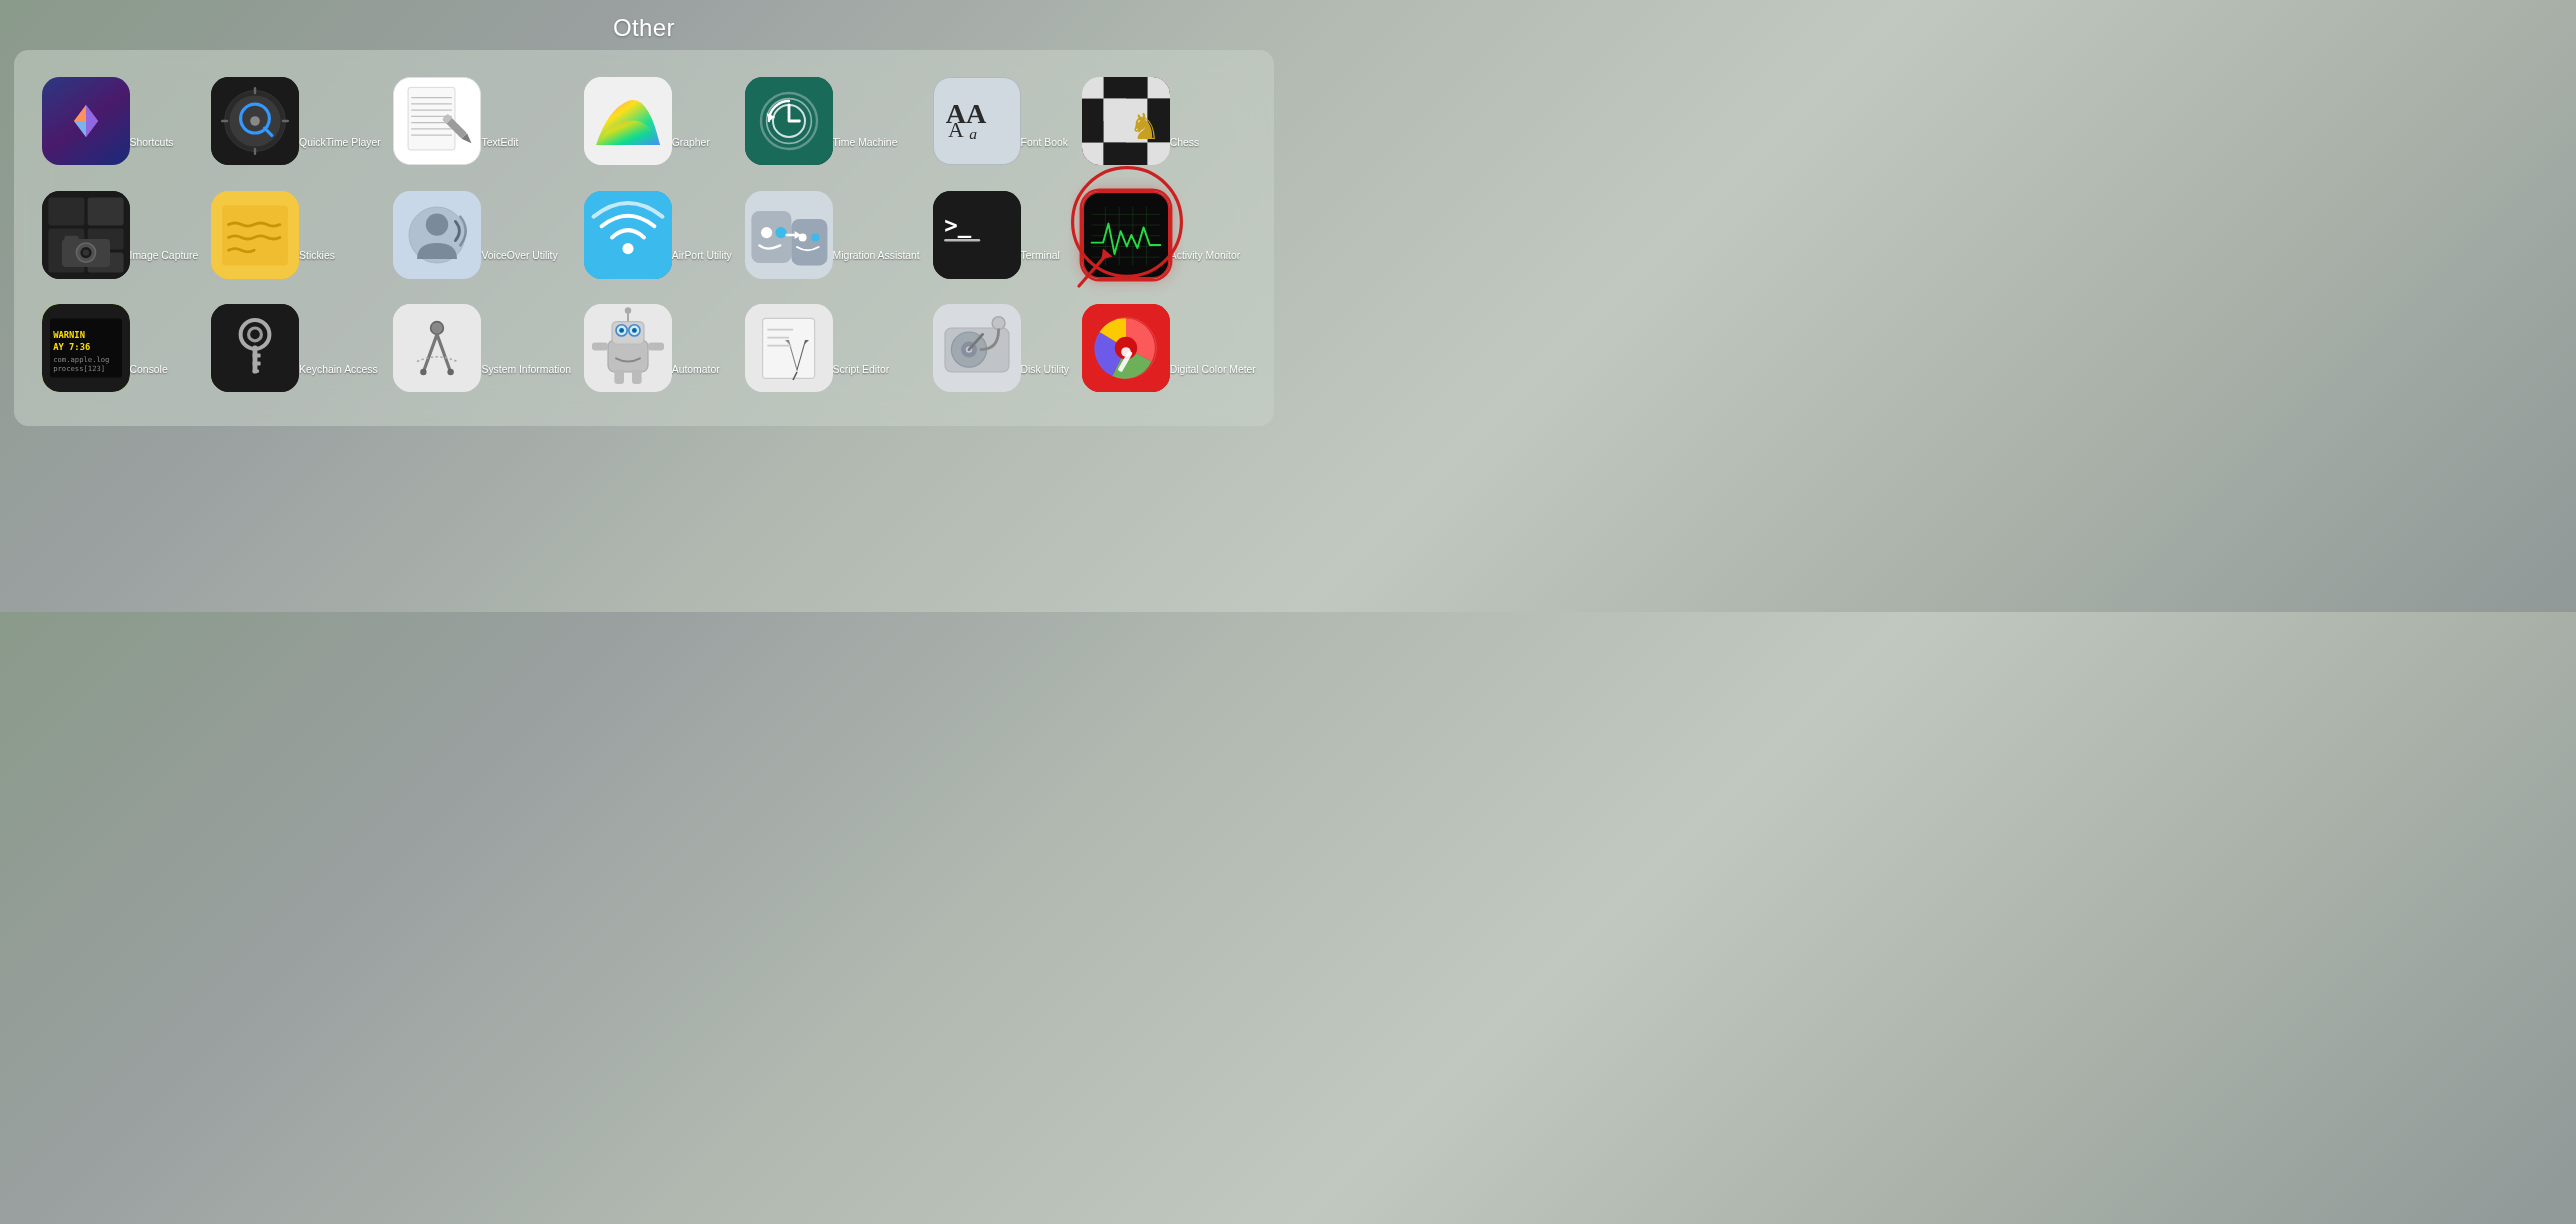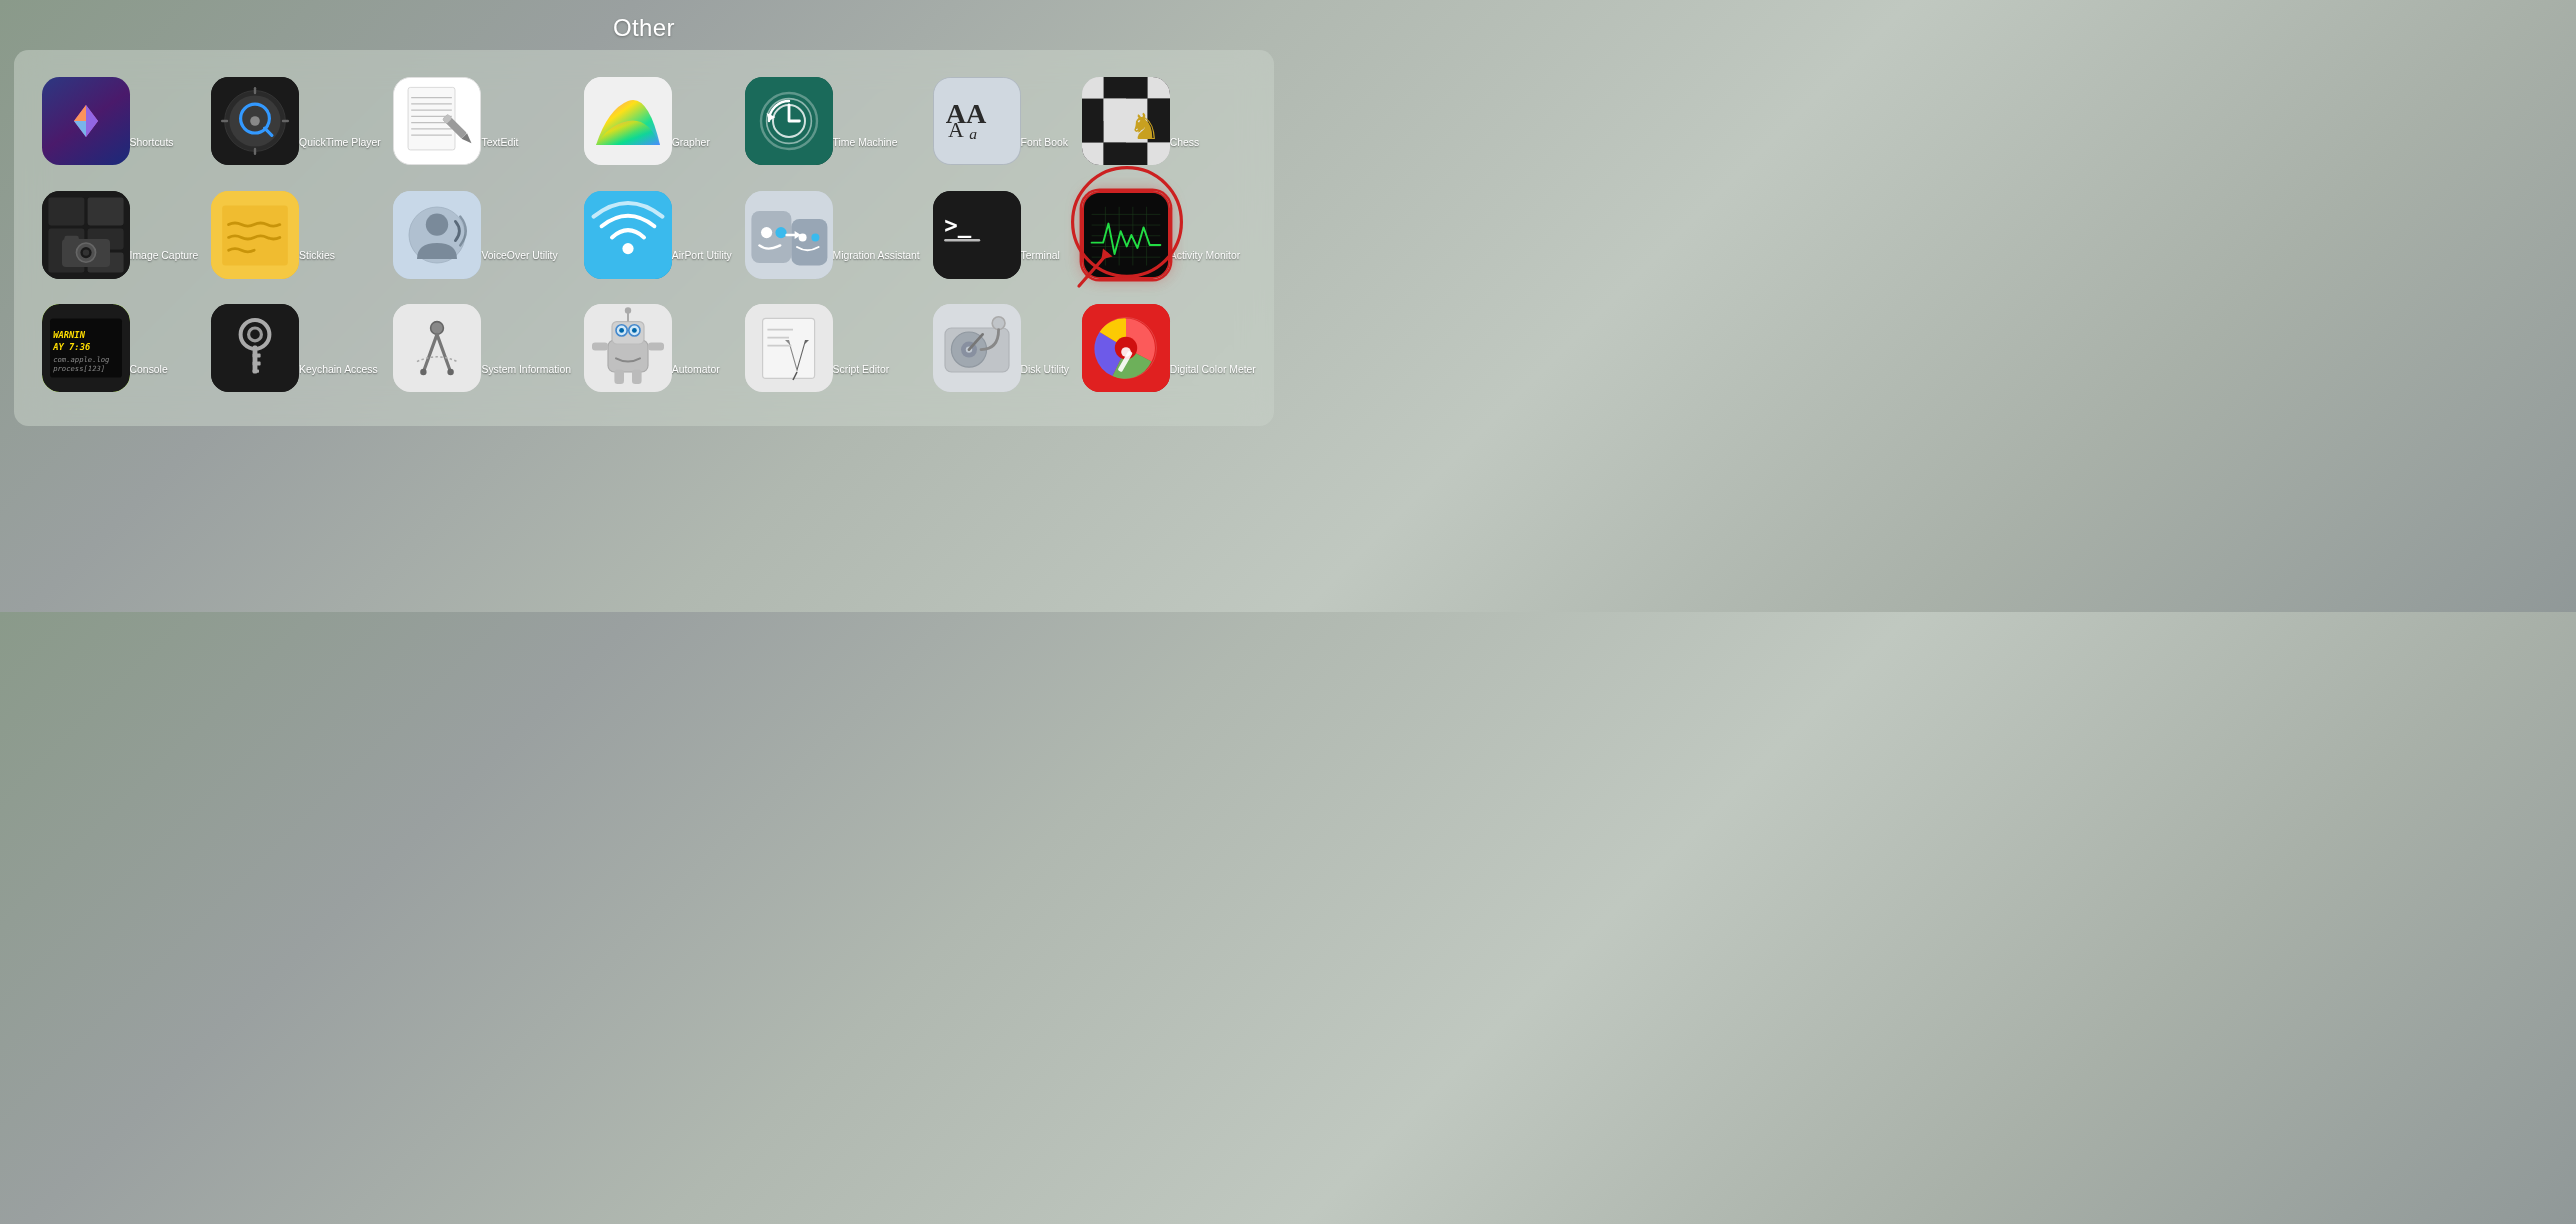--- a/index.html
+++ b/index.html
@@ -149,7 +149,6 @@
     
     .icon-console {
       background: #bef264;
-      font-style: italic;
     }
 
     

